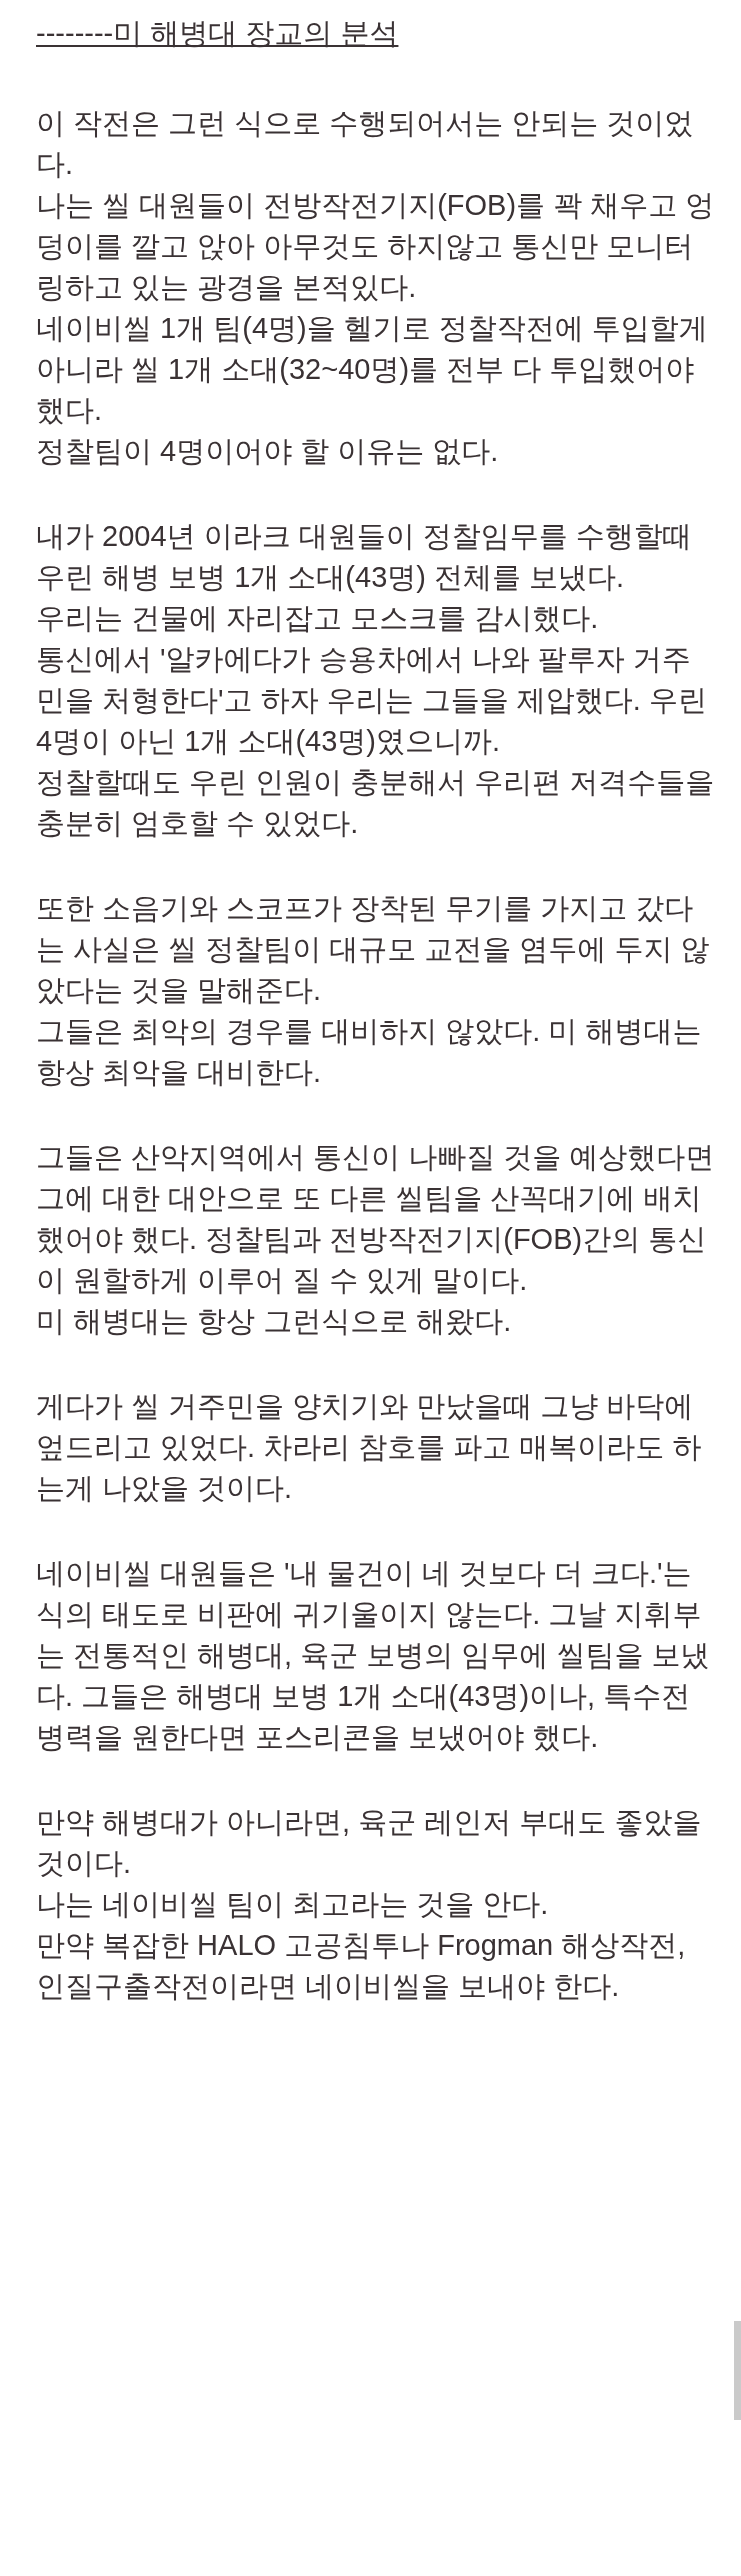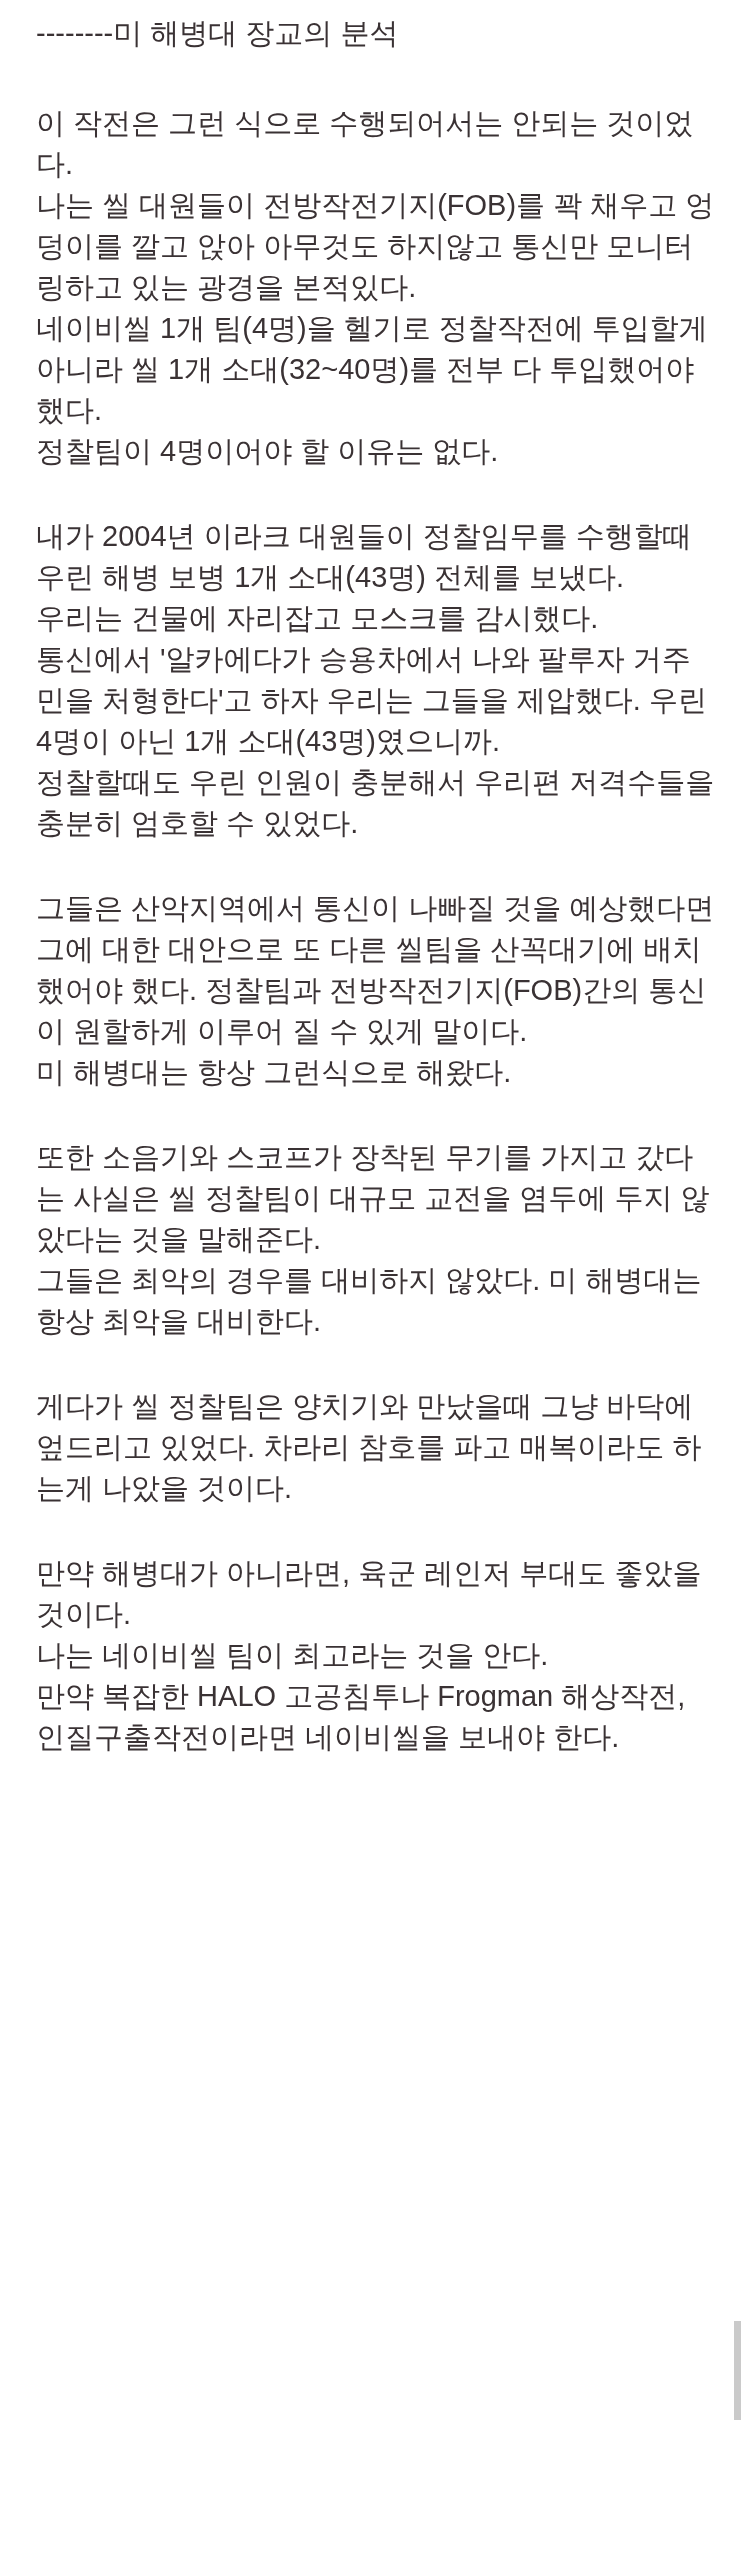--- a/index.html
+++ b/index.html
@@ -31,6 +31,7 @@
   .doc-title {
     margin: 0 0 49px 0;
     white-space: pre-line;
+    text-decoration: underline;
   }
   p.para {
     margin: 0 0 44px 0;

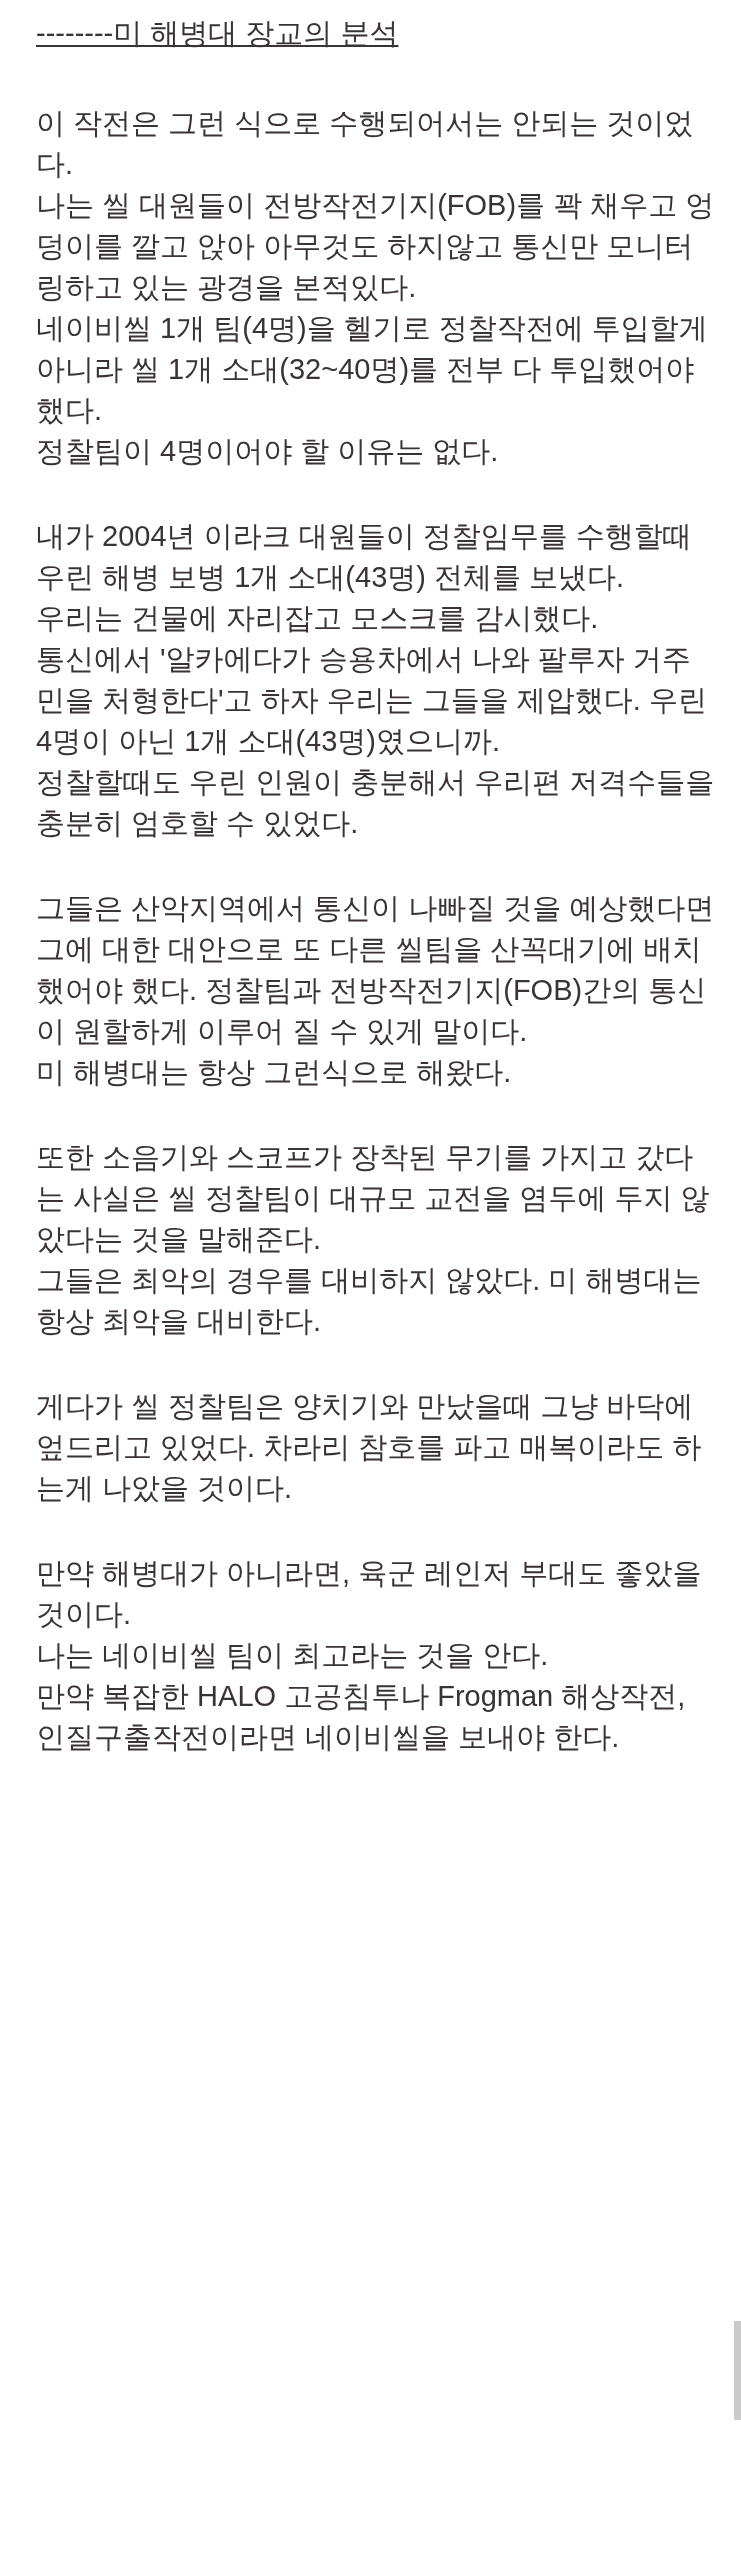--- a/index.html
+++ b/index.html
@@ -61,10 +61,10 @@
 우리는 건물에 자리잡고 모스크를 감시했다.
 통신에서 '알카에다가 승용차에서 나와 팔루자 거주민을 처형한다'고 하자 우리는 그들을 제압했다. 우린 4명이 아닌 1개 소대(43명)였으니까.
 정찰할때도 우린 인원이 충분해서 우리편 저격수들을 충분히 엄호할 수 있었다.</p>
+      <p class="para">또한 소음기와 스코프가 장착된 무기를 가지고 갔다는 사실은 씰 정찰팀이 대규모 교전을 염두에 두지 않았다는 것을 말해준다.
+그들은 최악의 경우를 대비하지 않았다. 미 해병대는 항상 최악을 대비한다.</p>
       <p class="para">그들은 산악지역에서 통신이 나빠질 것을 예상했다면 그에 대한 대안으로 또 다른 씰팀을 산꼭대기에 배치했어야 했다. 정찰팀과 전방작전기지(FOB)간의 통신이 원할하게 이루어 질 수 있게 말이다.
 미 해병대는 항상 그런식으로 해왔다.</p>
-      <p class="para">또한 소음기와 스코프가 장착된 무기를 가지고 갔다는 사실은 씰 정찰팀이 대규모 교전을 염두에 두지 않았다는 것을 말해준다.
-그들은 최악의 경우를 대비하지 않았다. 미 해병대는 항상 최악을 대비한다.</p>
       <p class="para">게다가 씰 정찰팀은 양치기와 만났을때 그냥 바닥에 엎드리고 있었다. 차라리 참호를 파고 매복이라도 하는게 나았을 것이다.</p>
       <p class="para">만약 해병대가 아니라면, 육군 레인저 부대도 좋았을 것이다.
 나는 네이비씰 팀이 최고라는 것을 안다.

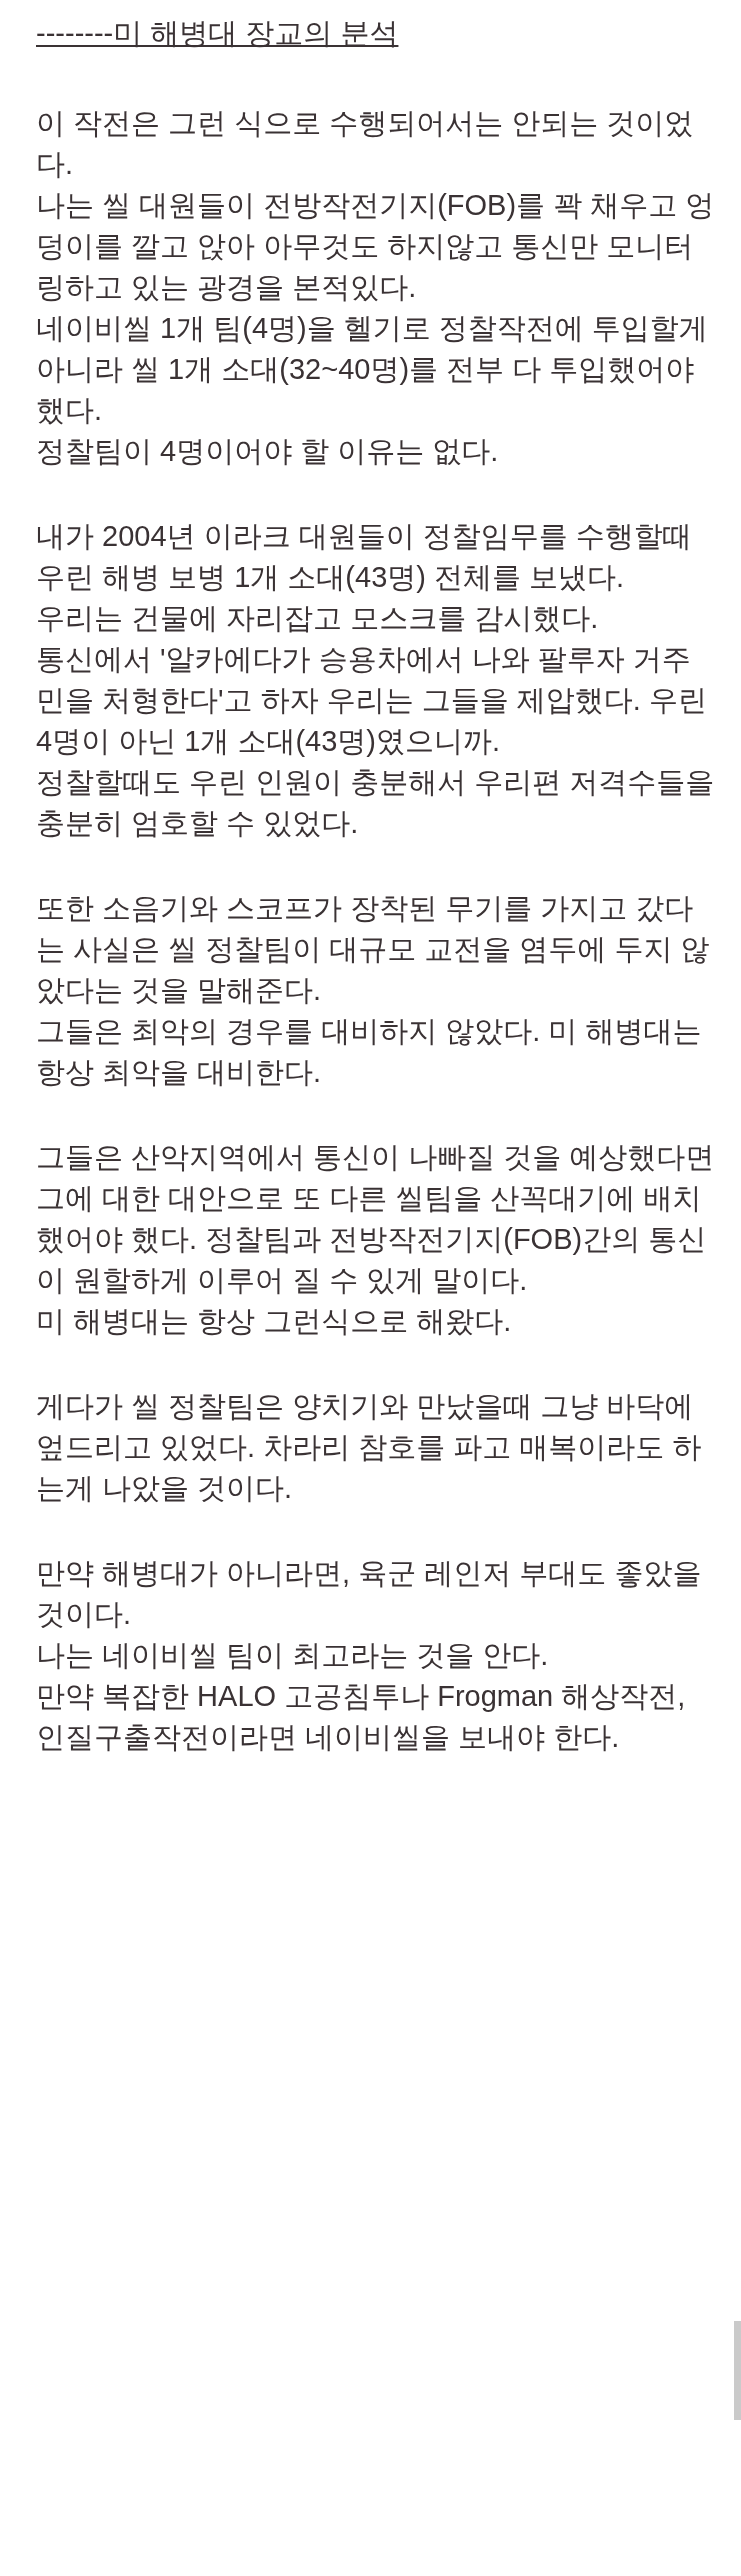--- a/index.html
+++ b/index.html
@@ -65,7 +65,7 @@
 그들은 최악의 경우를 대비하지 않았다. 미 해병대는 항상 최악을 대비한다.</p>
       <p class="para">그들은 산악지역에서 통신이 나빠질 것을 예상했다면 그에 대한 대안으로 또 다른 씰팀을 산꼭대기에 배치했어야 했다. 정찰팀과 전방작전기지(FOB)간의 통신이 원할하게 이루어 질 수 있게 말이다.
 미 해병대는 항상 그런식으로 해왔다.</p>
-      <p class="para">게다가 씰 정찰팀은 양치기와 만났을때 그냥 바닥에 엎드리고 있었다. 차라리 참호를 파고 매복이라도 하는게 나았을 것이다.</p>
+      <p class="para">게다가 씰 거주민을 양치기와 만났을때 그냥 바닥에 엎드리고 있었다. 차라리 참호를 파고 매복이라도 하는게 나았을 것이다.</p>
       <p class="para">만약 해병대가 아니라면, 육군 레인저 부대도 좋았을 것이다.
 나는 네이비씰 팀이 최고라는 것을 안다.
 만약 복잡한 HALO 고공침투나 Frogman 해상작전, 인질구출작전이라면 네이비씰을 보내야 한다.</p>

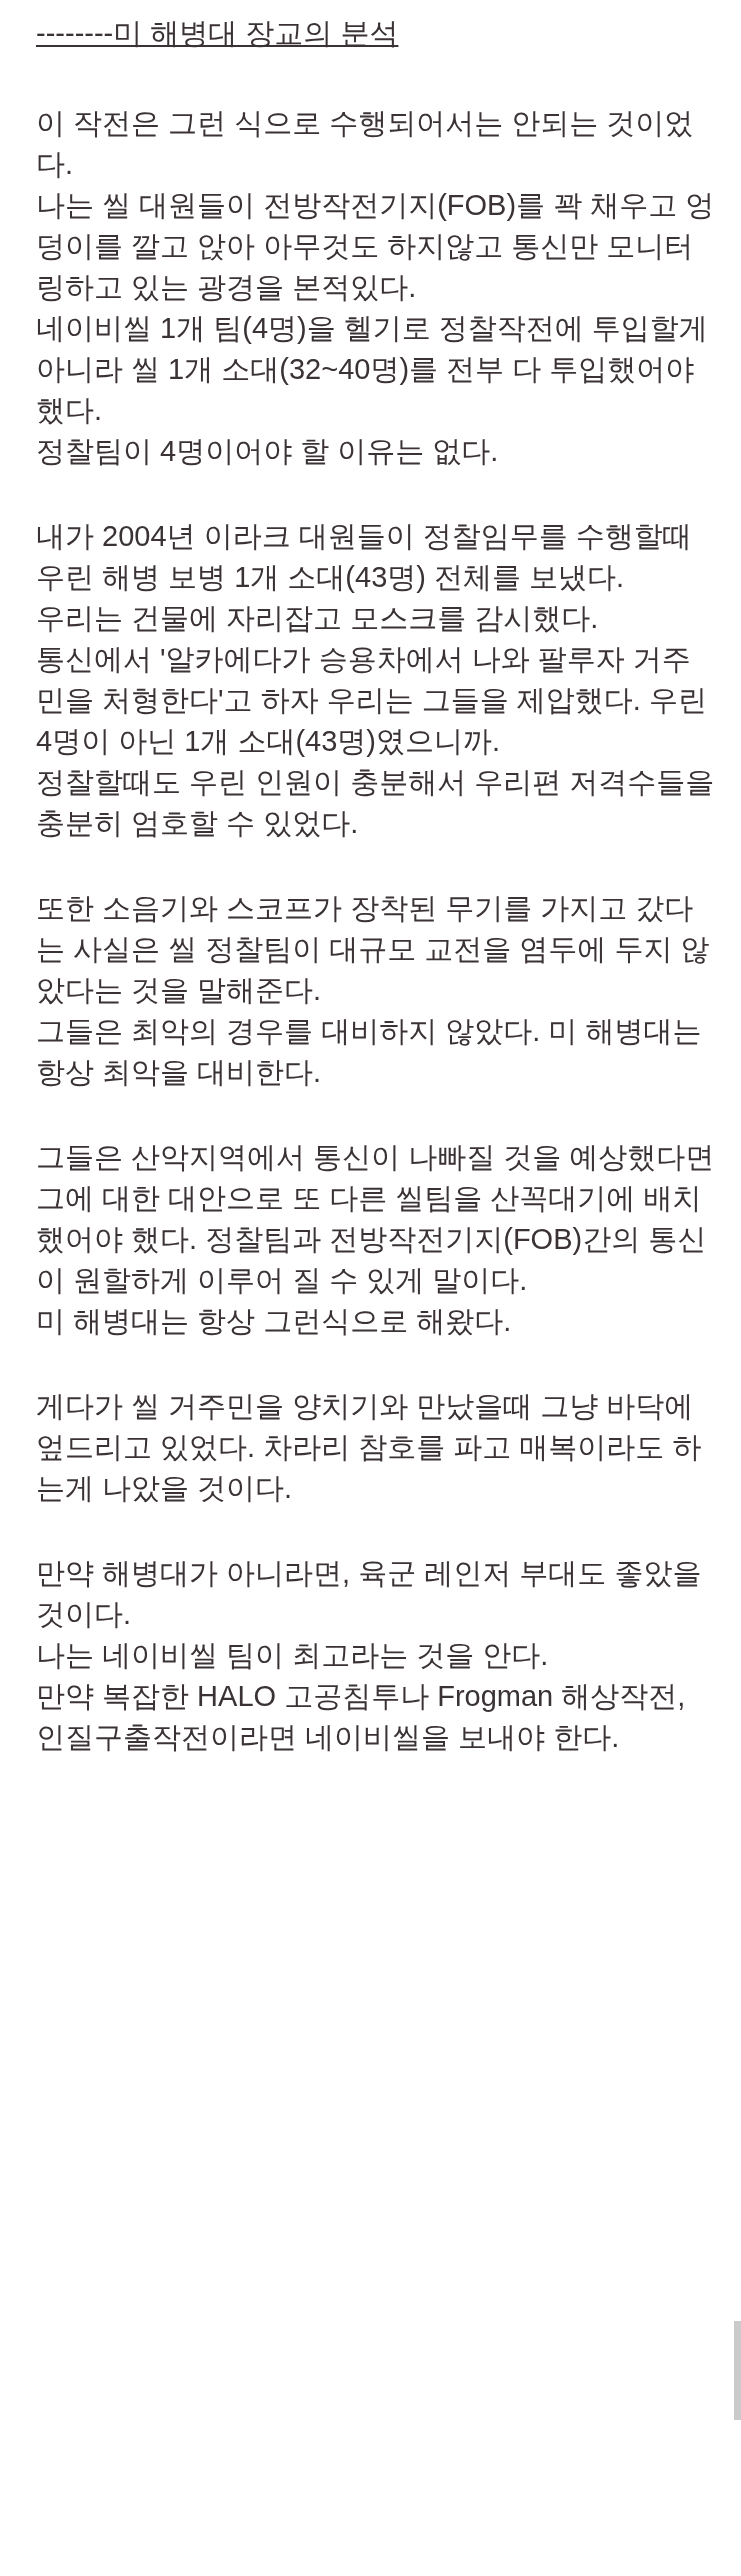--- a/index.html
+++ b/index.html
@@ -66,6 +66,7 @@
       <p class="para">그들은 산악지역에서 통신이 나빠질 것을 예상했다면 그에 대한 대안으로 또 다른 씰팀을 산꼭대기에 배치했어야 했다. 정찰팀과 전방작전기지(FOB)간의 통신이 원할하게 이루어 질 수 있게 말이다.
 미 해병대는 항상 그런식으로 해왔다.</p>
       <p class="para">게다가 씰 거주민을 양치기와 만났을때 그냥 바닥에 엎드리고 있었다. 차라리 참호를 파고 매복이라도 하는게 나았을 것이다.</p>
+      <p class="para">네이비씰 대원들은 '내 물건이 네 것보다 더 크다.'는 식의 태도로 비판에 귀기울이지 않는다. 그날 지휘부는 전통적인 해병대, 육군 보병의 임무에 씰팀을 보냈다. 그들은 해병대 보병 1개 소대(43명)이나, 특수전 병력을 원한다면 포스리콘을 보냈어야 했다.</p>
       <p class="para">만약 해병대가 아니라면, 육군 레인저 부대도 좋았을 것이다.
 나는 네이비씰 팀이 최고라는 것을 안다.
 만약 복잡한 HALO 고공침투나 Frogman 해상작전, 인질구출작전이라면 네이비씰을 보내야 한다.</p>

